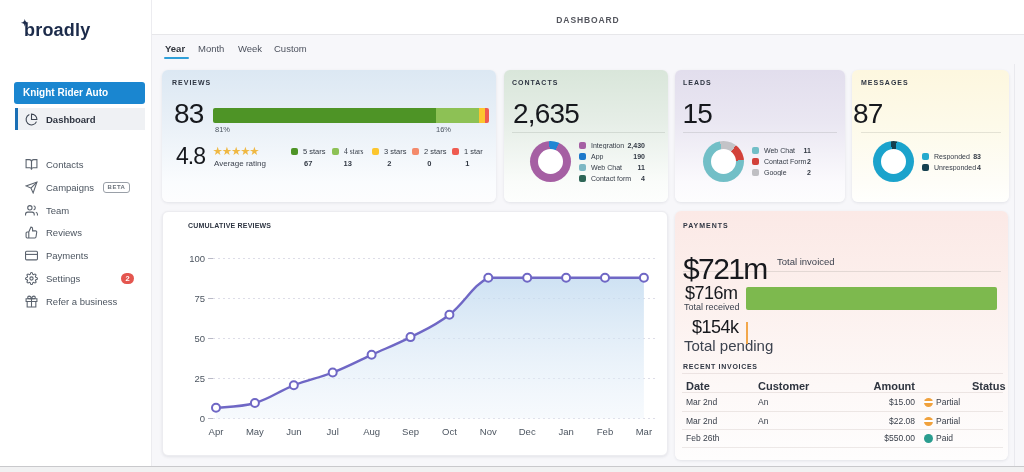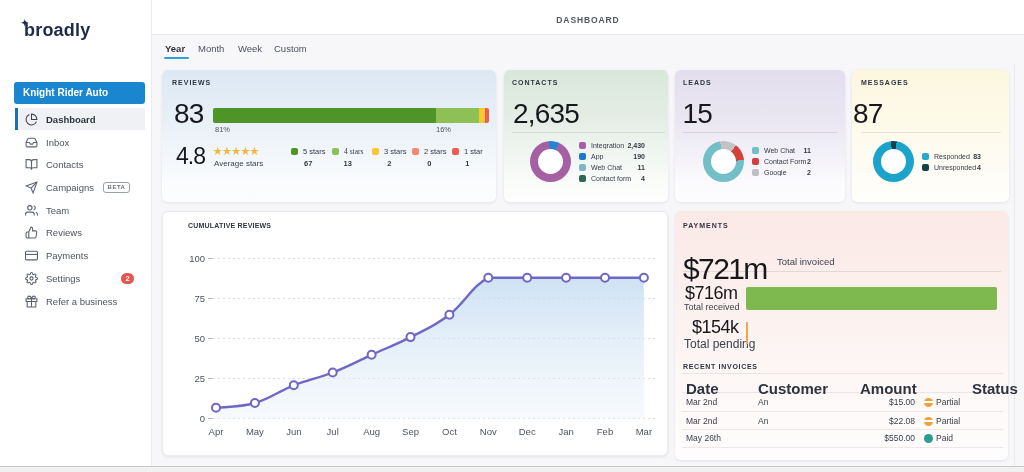--- a/index.html
+++ b/index.html
@@ -100,10 +100,6 @@
         <path d="M21.21 15.89A10 10 0 1 1 8 2.83"></path>
         <path d="M22 12A10 10 0 0 0 12 2v10z"></path>
       </svg>Dashboard</div>
-  <div class="mrow" style="top:131px;"><svg width="13" height="13" viewBox="0 0 24 24" fill="none" stroke="#5b636e" stroke-width="2">
-        <path d="M22 12h-6l-2 3h-4l-2-3H2"></path>
-        <path d="M5.45 5.11 2 12v6a2 2 0 0 0 2 2h16a2 2 0 0 0 2-2v-6l-3.45-6.89A2 2 0 0 0 16.76 4H7.24a2 2 0 0 0-1.79 1.11z"></path>
-      </svg>Inbox</div>
   <div class="mrow" style="top:153px;"><svg width="13" height="13" viewBox="0 0 24 24" fill="none" stroke="#5b636e" stroke-width="2">
         <path d="M2 3h6a4 4 0 0 1 4 4v14a3 3 0 0 0-3-3H2z"></path>
         <path d="M22 3h-6a4 4 0 0 0-4 4v14a3 3 0 0 1 3-3h7z"></path>

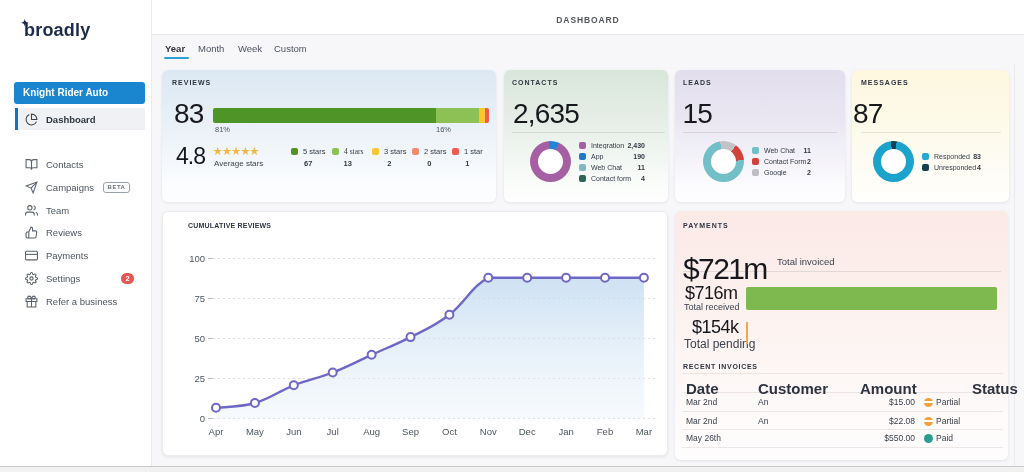--- a/index.html
+++ b/index.html
@@ -155,7 +155,7 @@
 <div class="pctlab" style="left:436px;">16%</div>
 <div class="bignum" id="rv-48">4.8</div>
 <div class="abs" id="rv-stars">★★★★★</div>
-<div class="abs" id="rv-avg">Average stars</div>
+<div class="abs" id="rv-avg">Average rating</div>
 <div class="rvleg" style="left:291px;">
     <div style="display:flex;align-items:center;"><span class="lgsq" style="background:#4e9426;margin-right:5px;"></span>5 stars</div>
     <div class="cnt">67</div>

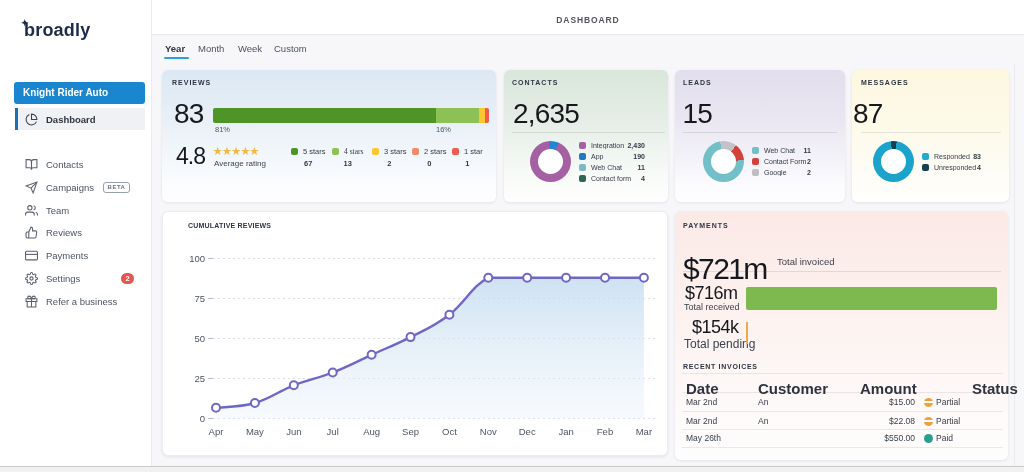--- a/index.html
+++ b/index.html
@@ -69,7 +69,7 @@
 #pay-rec { left:684px; top:302px; font-size:9px; color:#3c424e; }
 #bar-green { left:746px; top:286.5px; width:251px; height:23px; background:#7db94e; border-radius:2px; }
 #pay-154 { left:692px; top:318px; font-size:18px; letter-spacing:-0.5px; }
-#pay-pen { left:684px; top:337px; font-size:12px; color:#3c424e; }
+#pay-pen { left:684px; top:337px; font-size:15px; color:#3c424e; }
 #bar-orange { left:746px; top:321.5px; width:2px; height:22px; background:#f2a74b; }
 #ri-label { left:683px; top:363px; }
 .tbl { position:absolute; font-size:8.5px; color:#3a404b; }

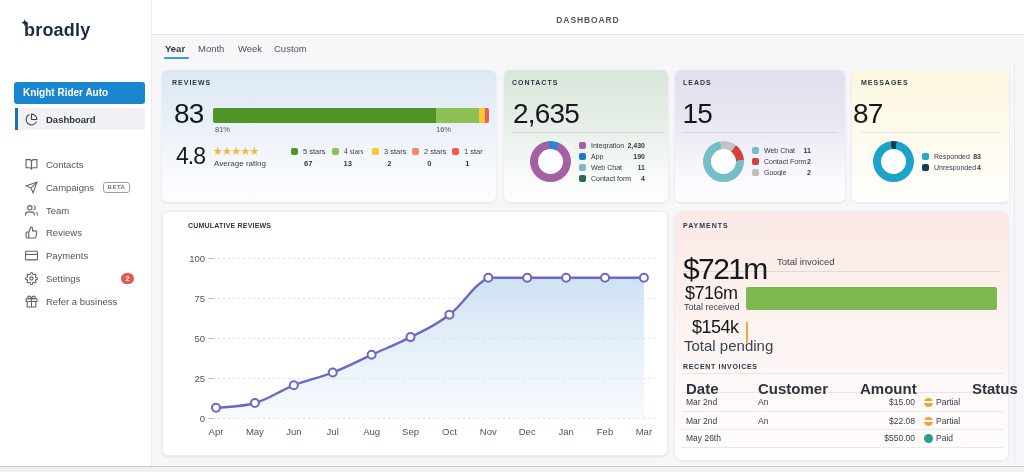--- a/index.html
+++ b/index.html
@@ -73,7 +73,7 @@
 #bar-orange { left:746px; top:321.5px; width:2px; height:22px; background:#f2a74b; }
 #ri-label { left:683px; top:363px; }
 .tbl { position:absolute; font-size:8.5px; color:#3a404b; }
-.tbl.hd { font-weight:bold; font-size:15px; color:#2e343f; }
+.tbl.hd { font-weight:bold; font-size:11px; color:#2e343f; }
 .tline { position:absolute; left:682px; width:321px; height:1px; background:rgba(90,60,50,0.10); }
 .sticon { position:absolute; width:9px; height:9px; border-radius:50%; }
 </style>

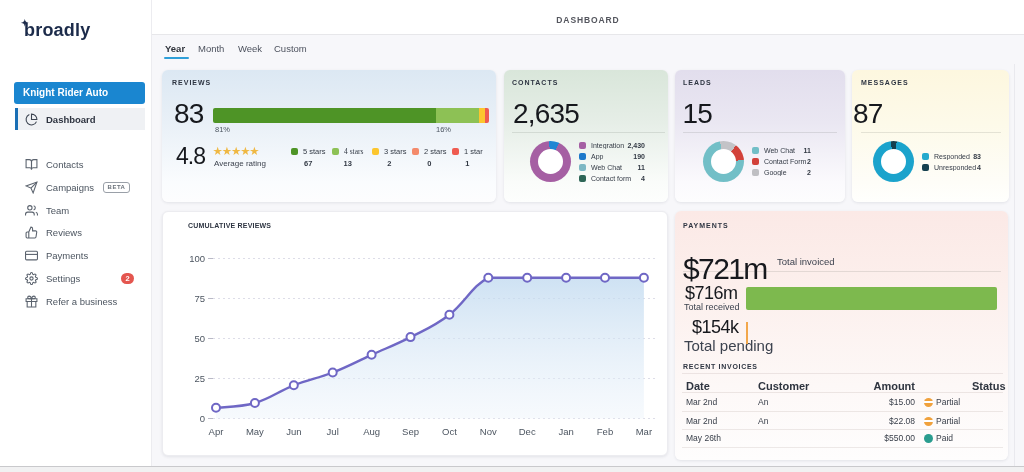--- a/index.html
+++ b/index.html
@@ -330,7 +330,7 @@
 <div class="tbl" style="left:860px; top:416px; width:55px; text-align:right;">$22.08</div>
 <div class="tbl" style="left:936px; top:416px;">Partial</div>
 <div class="tline" style="top:429px;"></div>
-<div class="tbl" style="left:686px; top:433px;">May 26th</div>
+<div class="tbl" style="left:686px; top:433px;">Feb 26th</div>
 <div class="tbl" style="left:758px; top:433px;margin-top:48px;">Cliff Burton</div>
 <div class="tbl" style="left:860px; top:433px; width:55px; text-align:right;">$550.00</div>
 <div class="tbl" style="left:936px; top:433px;">Paid</div>

